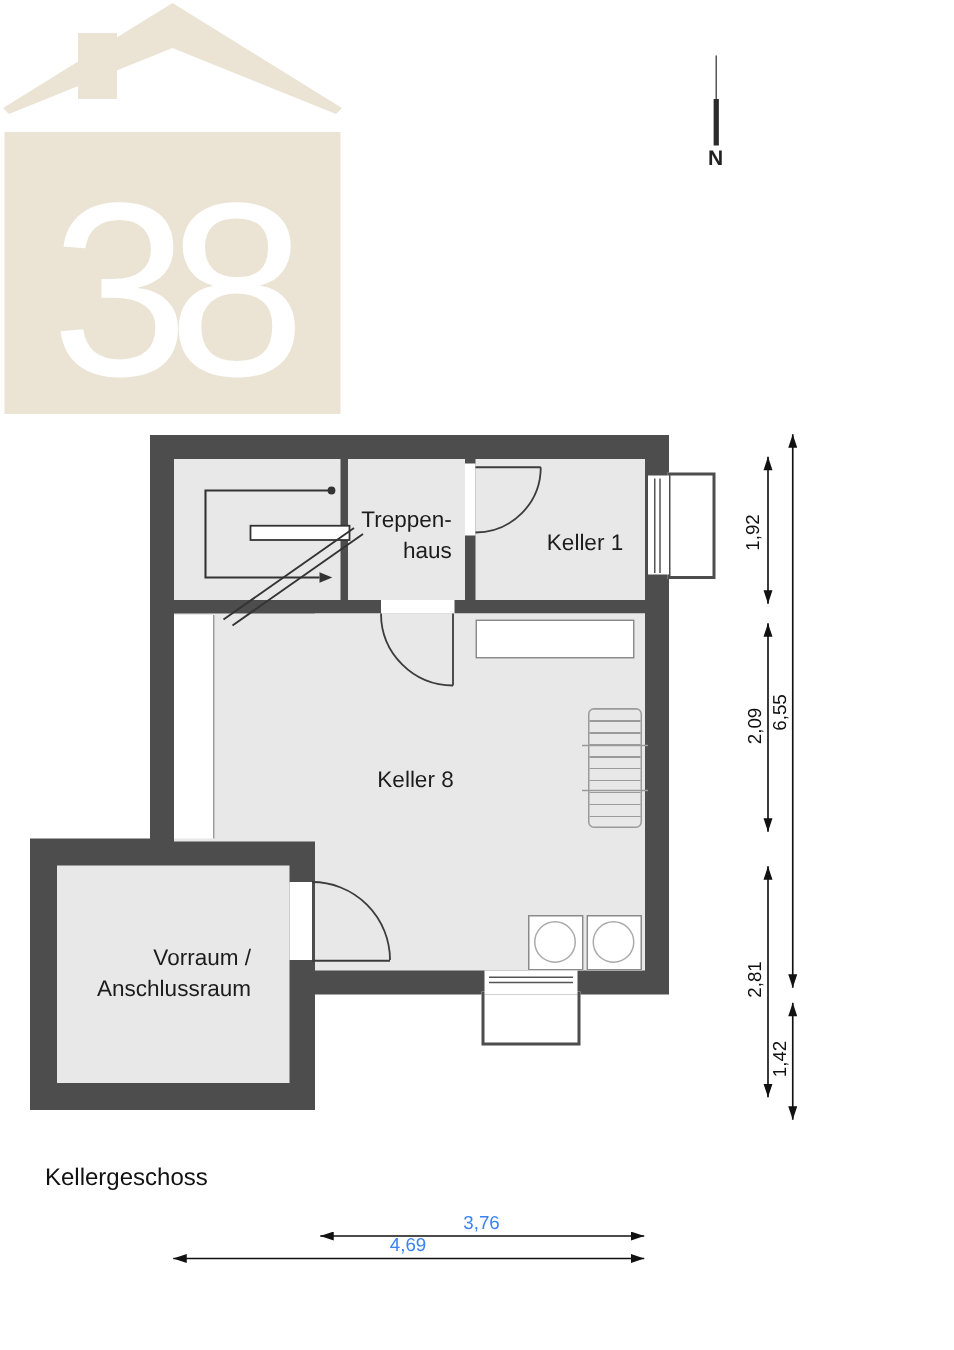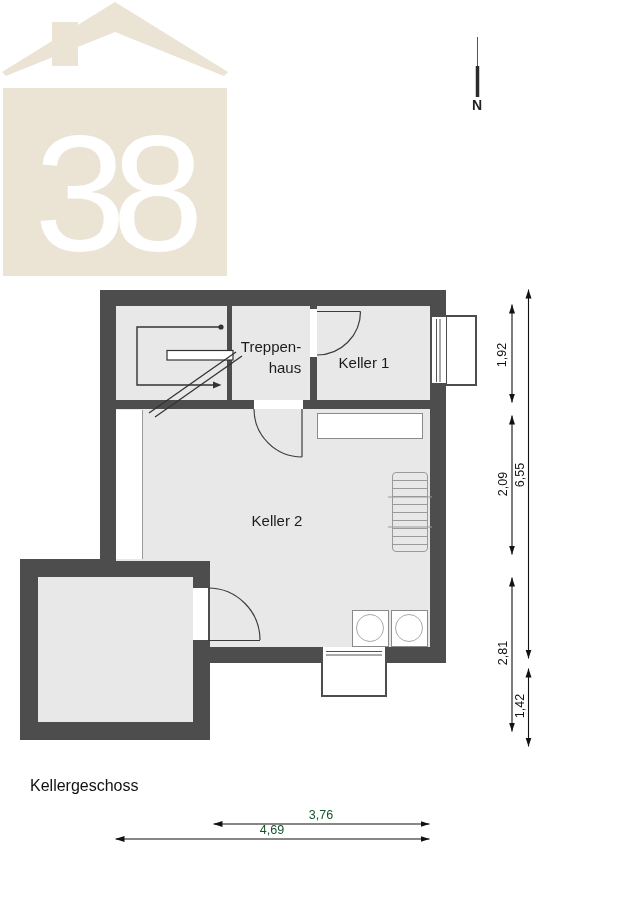--- a/index.html
+++ b/index.html
@@ -136,7 +136,7 @@
     <div>Treppen-</div>
     <div>haus</div>
   </div>
-  <div class="room-label" style="left:364px;top:362px">Keller 1</div>
+  <div class="room-label" style="left:390px;top:362px">Keller 1</div>
   <div class="room-label" style="left:277px;top:520px">Keller 2</div>
 
   <div class="dim-v" style="left:502px;top:355px">1,92</div>

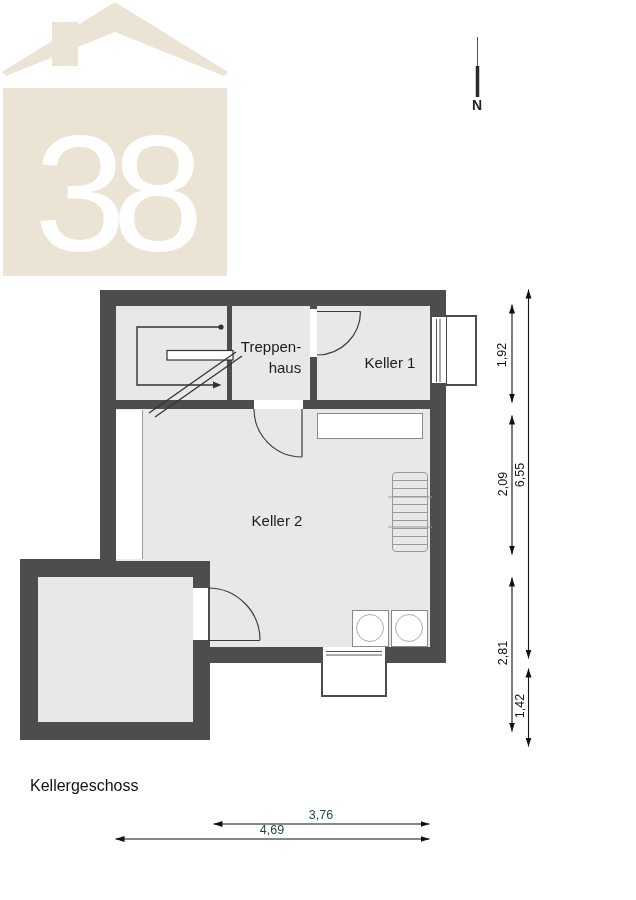--- a/index.html
+++ b/index.html
@@ -137,7 +137,7 @@
     <div>haus</div>
   </div>
   <div class="room-label" style="left:390px;top:362px">Keller 1</div>
-  <div class="room-label" style="left:277px;top:520px">Keller 2</div>
+  <div class="room-label" style="left:277px;top:520px">Keller 8</div>
 
   <div class="dim-v" style="left:502px;top:355px">1,92</div>
   <div class="dim-v" style="left:503px;top:484px">2,09</div>

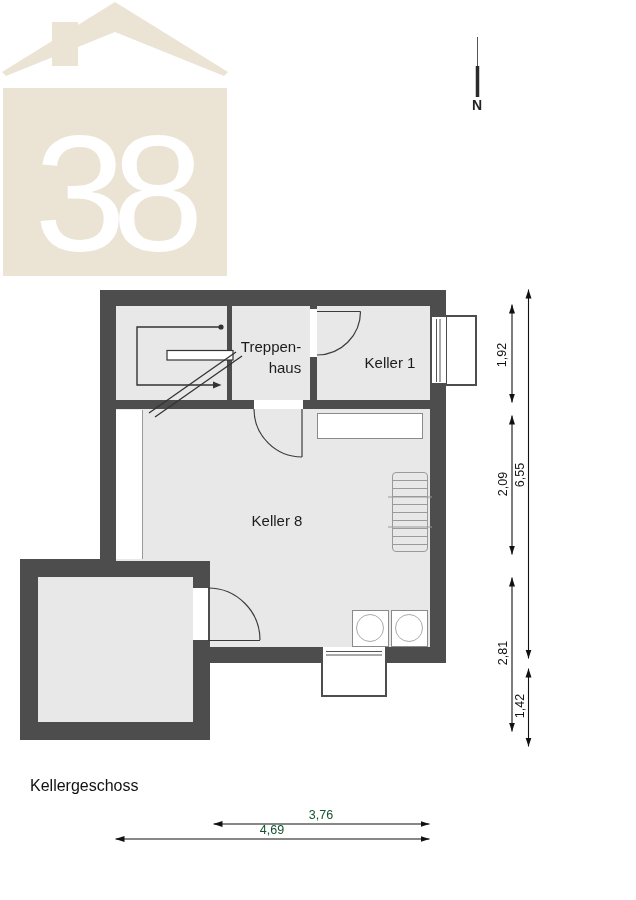--- a/index.html
+++ b/index.html
@@ -138,6 +138,10 @@
   </div>
   <div class="room-label" style="left:390px;top:362px">Keller 1</div>
   <div class="room-label" style="left:277px;top:520px">Keller 8</div>
+  <div class="room-label" style="left:116px;top:649px">
+    <div>Vorraum /</div>
+    <div>Anschlussraum</div>
+  </div>
 
   <div class="dim-v" style="left:502px;top:355px">1,92</div>
   <div class="dim-v" style="left:503px;top:484px">2,09</div>

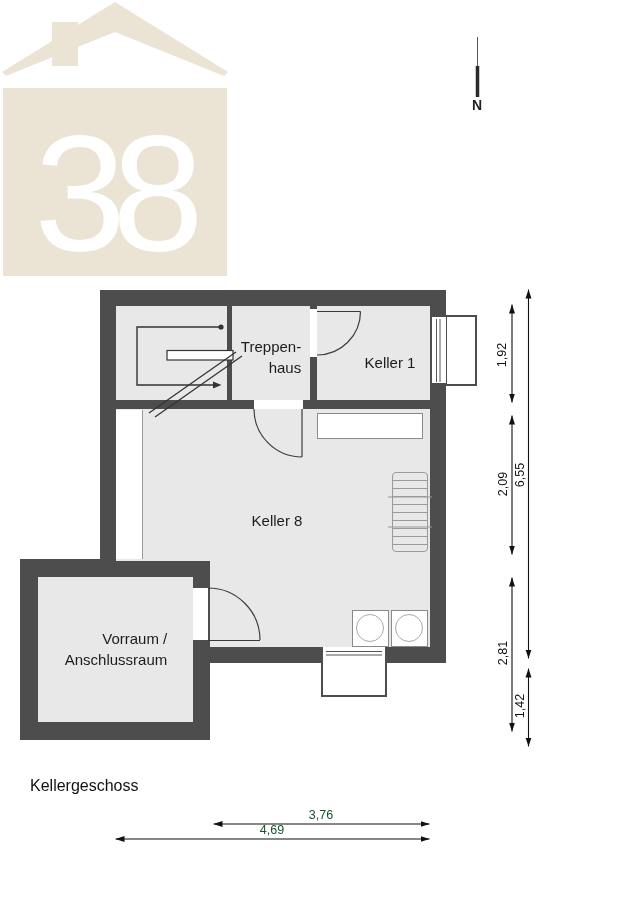--- a/index.html
+++ b/index.html
@@ -16,7 +16,7 @@
   .dim-v { position:absolute; transform:translate(-50%,-50%) rotate(-90deg);
            font-size:12.5px; color:#111; white-space:nowrap; }
   .dim-h { position:absolute; transform:translate(-50%,-50%);
-           font-size:12.5px; color:#14532d; white-space:nowrap; }
+           font-size:12.5px; color:#3b82f6; white-space:nowrap; }
   .plan-title { position:absolute; left:30px; top:777px; font-size:16px; color:#111;text-align:right; }
   .north-label { position:absolute; transform:translate(-50%,-50%); font-size:14px;
                  font-weight:bold; color:#222; }

